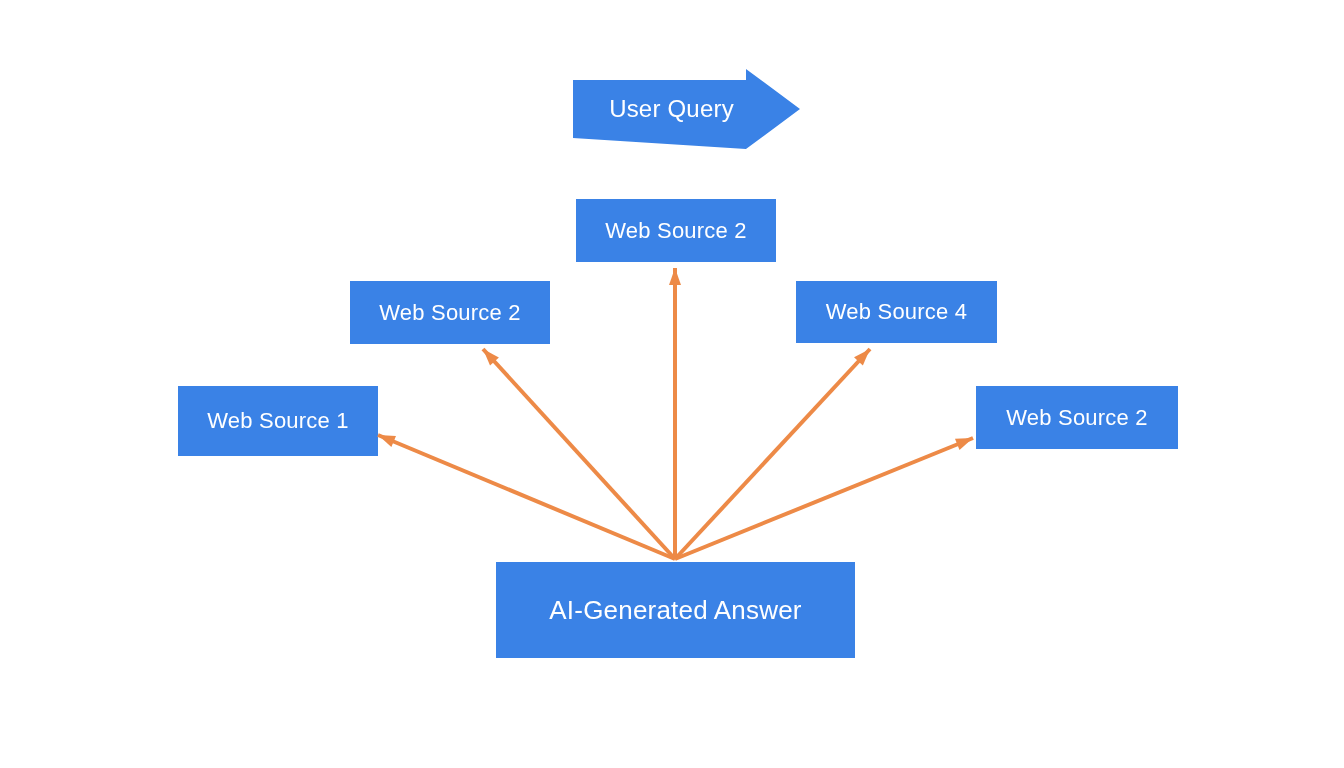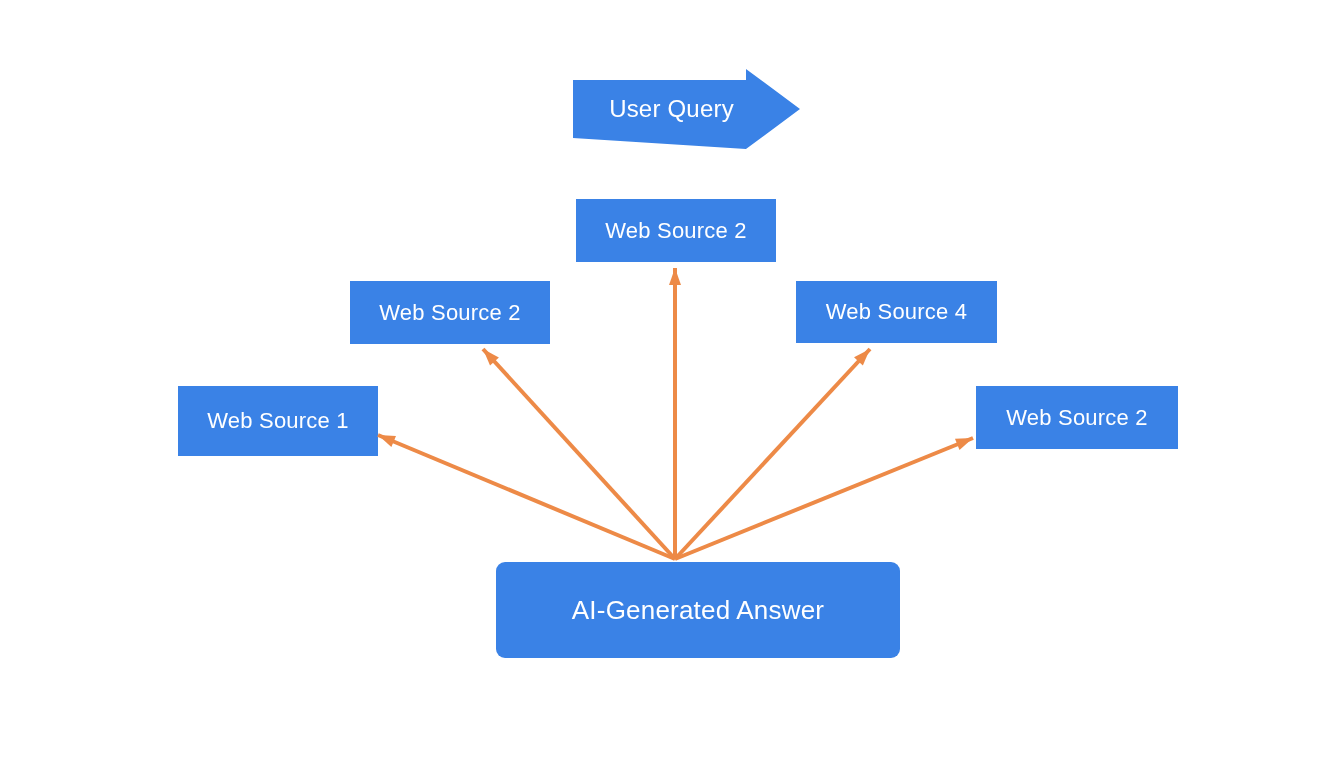--- a/index.html
+++ b/index.html
@@ -37,9 +37,8 @@
   .ws4 { left: 796px; top: 281px; width: 201px; height: 62px; align-items: center; }
   .ws5 { left: 976px; top: 386px; width: 202px; height: 63px; }
   .answer {
-    left: 496px; top: 562px; width: 404px; height: 96px;
+    left: 496px; top: 562px; width: 359px; height: 96px;
     font-size: 26px;
-    border-radius: 9px;
   }
   .user-query {
     position: absolute;

